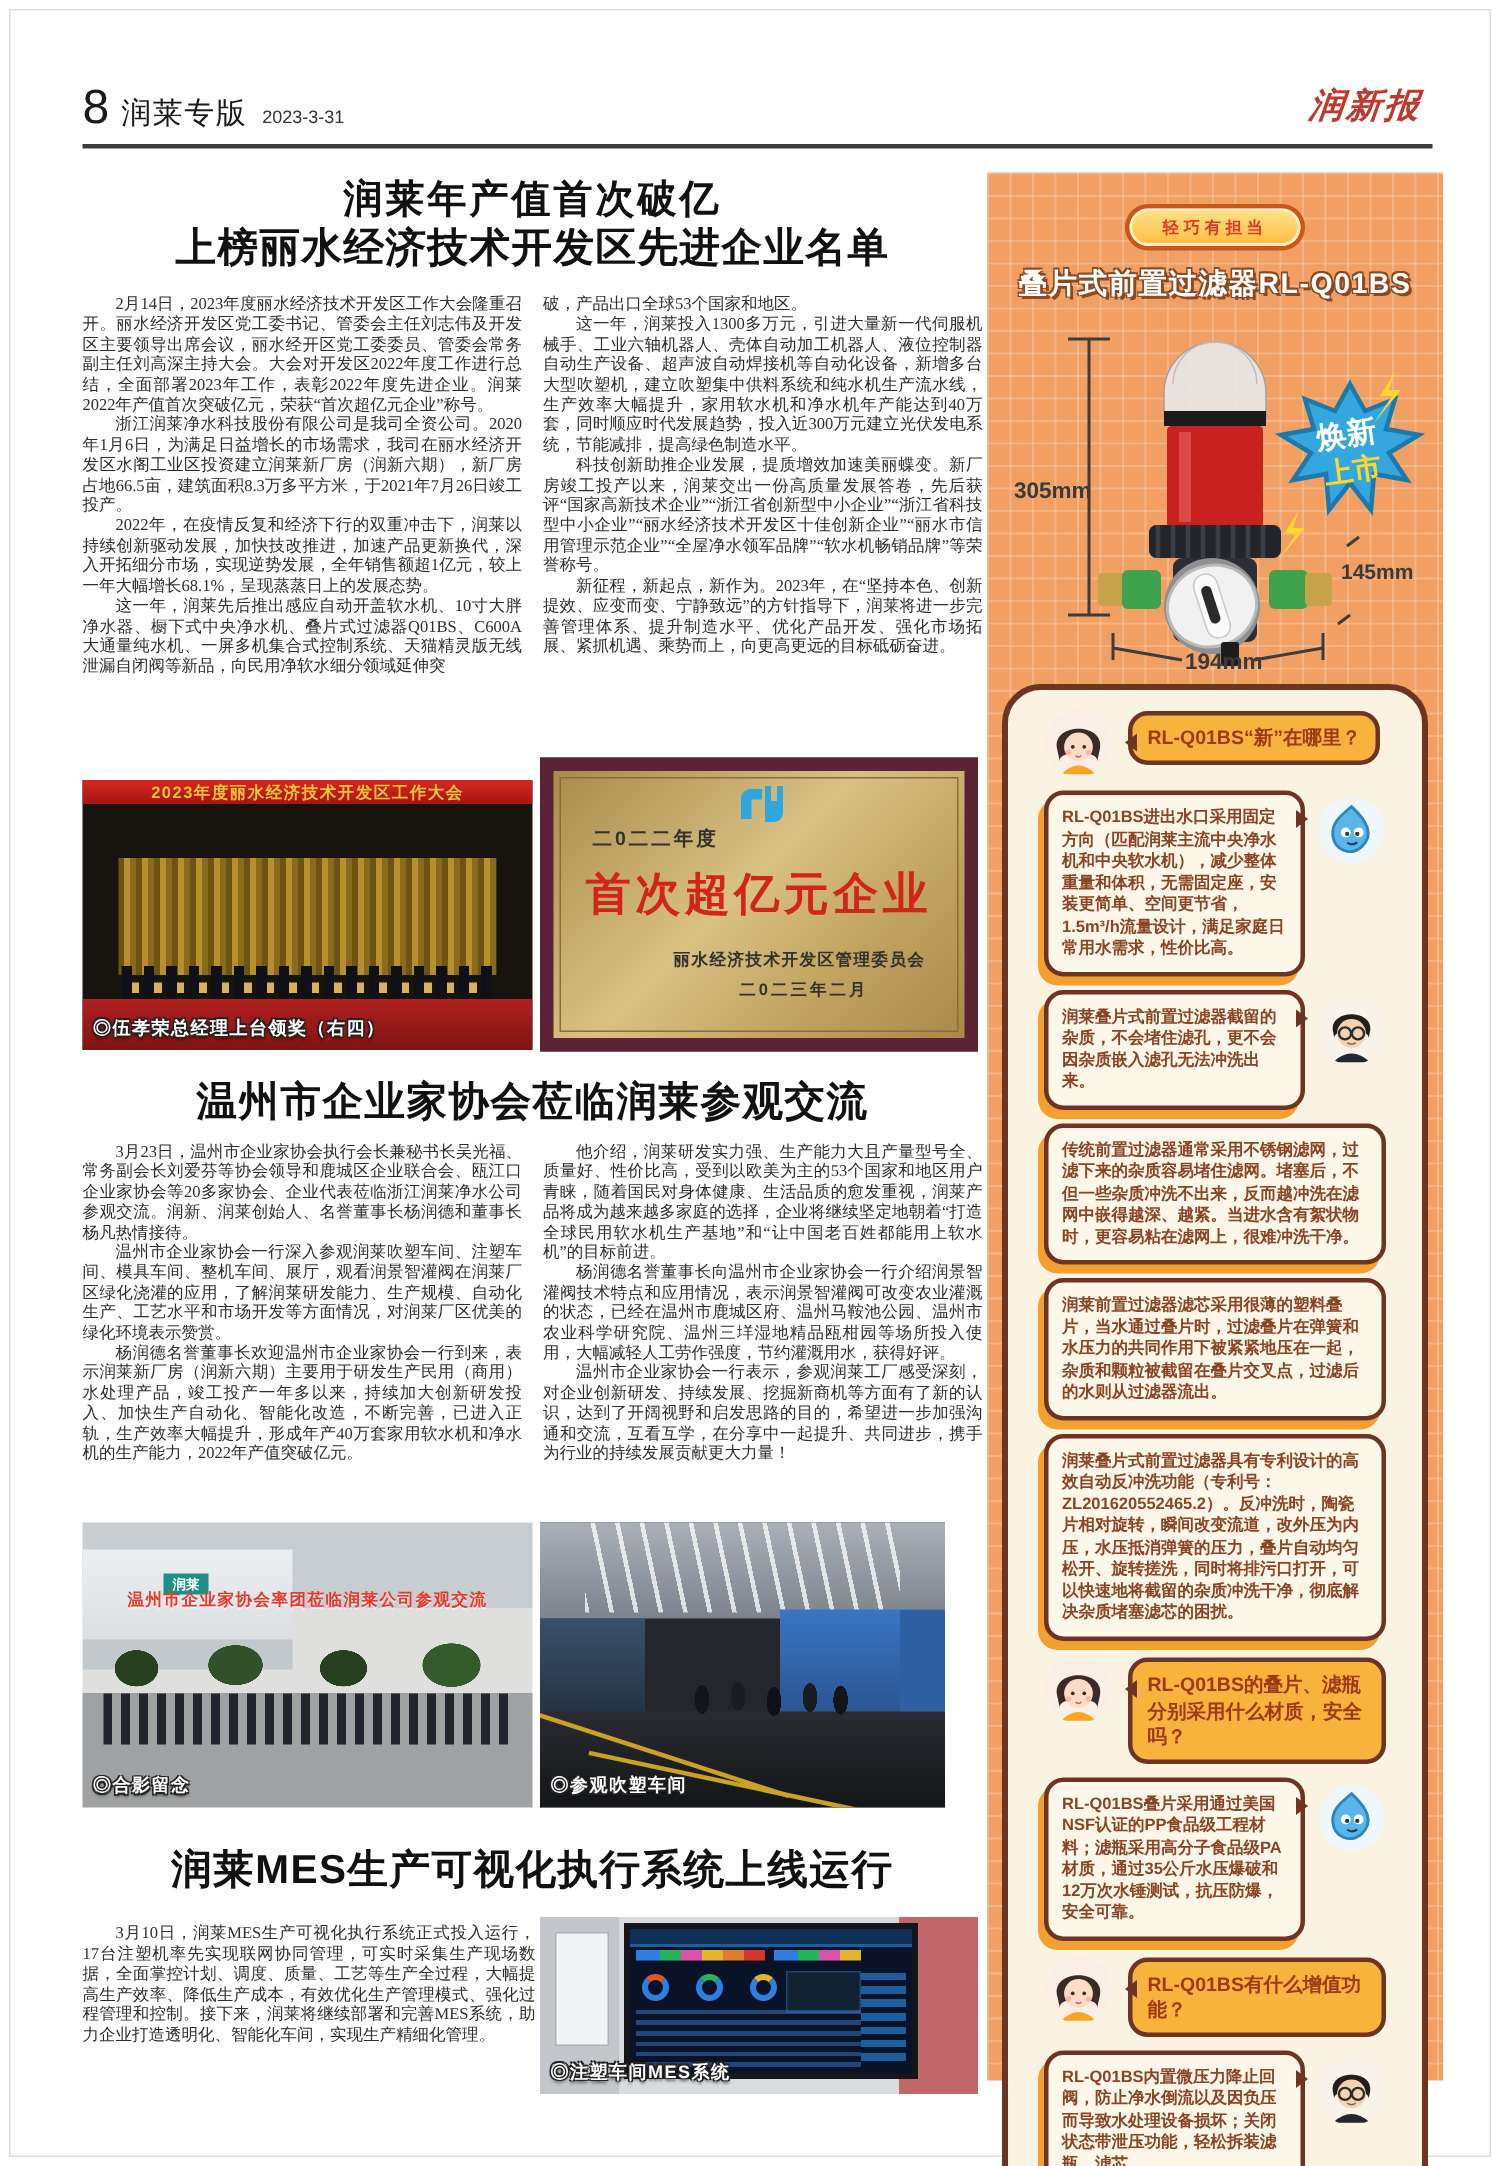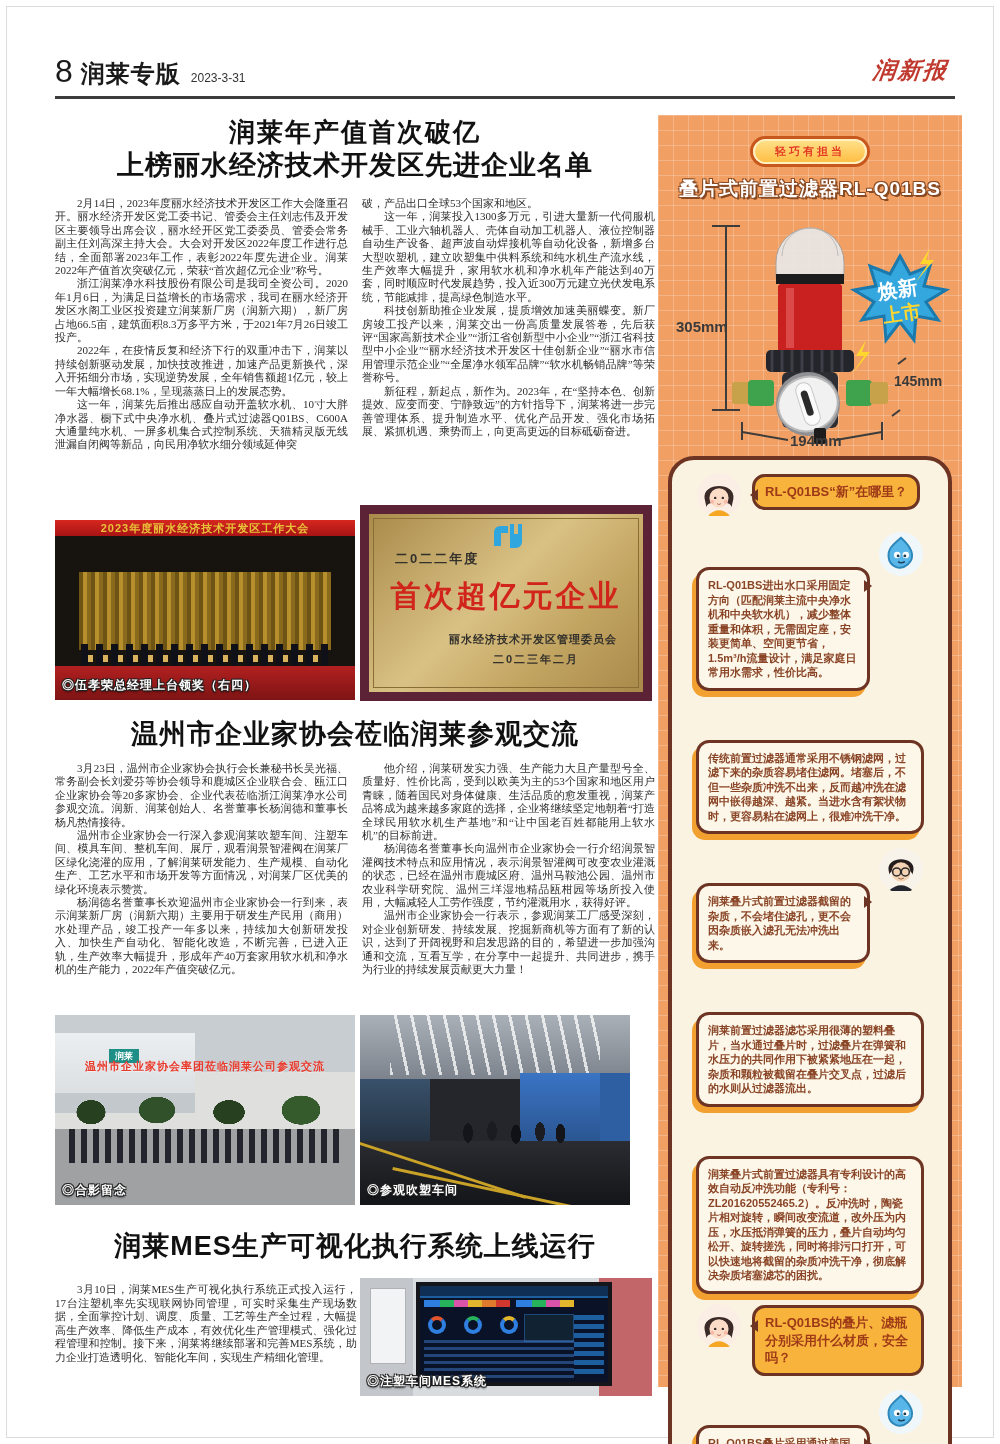--- a/index.html
+++ b/index.html
@@ -11,7 +11,7 @@
   .hdr{position:absolute;top:54px;left:55px;right:42px;height:40px;}
   .hdr-left{position:absolute;left:0;bottom:4px;display:flex;align-items:baseline;gap:8px;color:#1a1a1a;}
   .pg-num{font-size:32px;font-weight:400;}
-  .section{font-size:24px;font-weight:700;letter-spacing:1px;margin-top:48px;}
+  .section{font-size:20px;font-weight:400;letter-spacing:1px;margin-top:48px;}
   .date{font-size:12px;color:#333;margin-left:2px;}
   .masthead{position:absolute;right:10px;bottom:8px;font-family:"DejaVu Serif",serif;font-style:italic;font-weight:700;font-size:23px;color:#c0392e;letter-spacing:2px;transform:skewX(-6deg);}
   .rule{position:absolute;top:96px;left:55px;width:900px;border-top:3px solid #3c3c3c;}

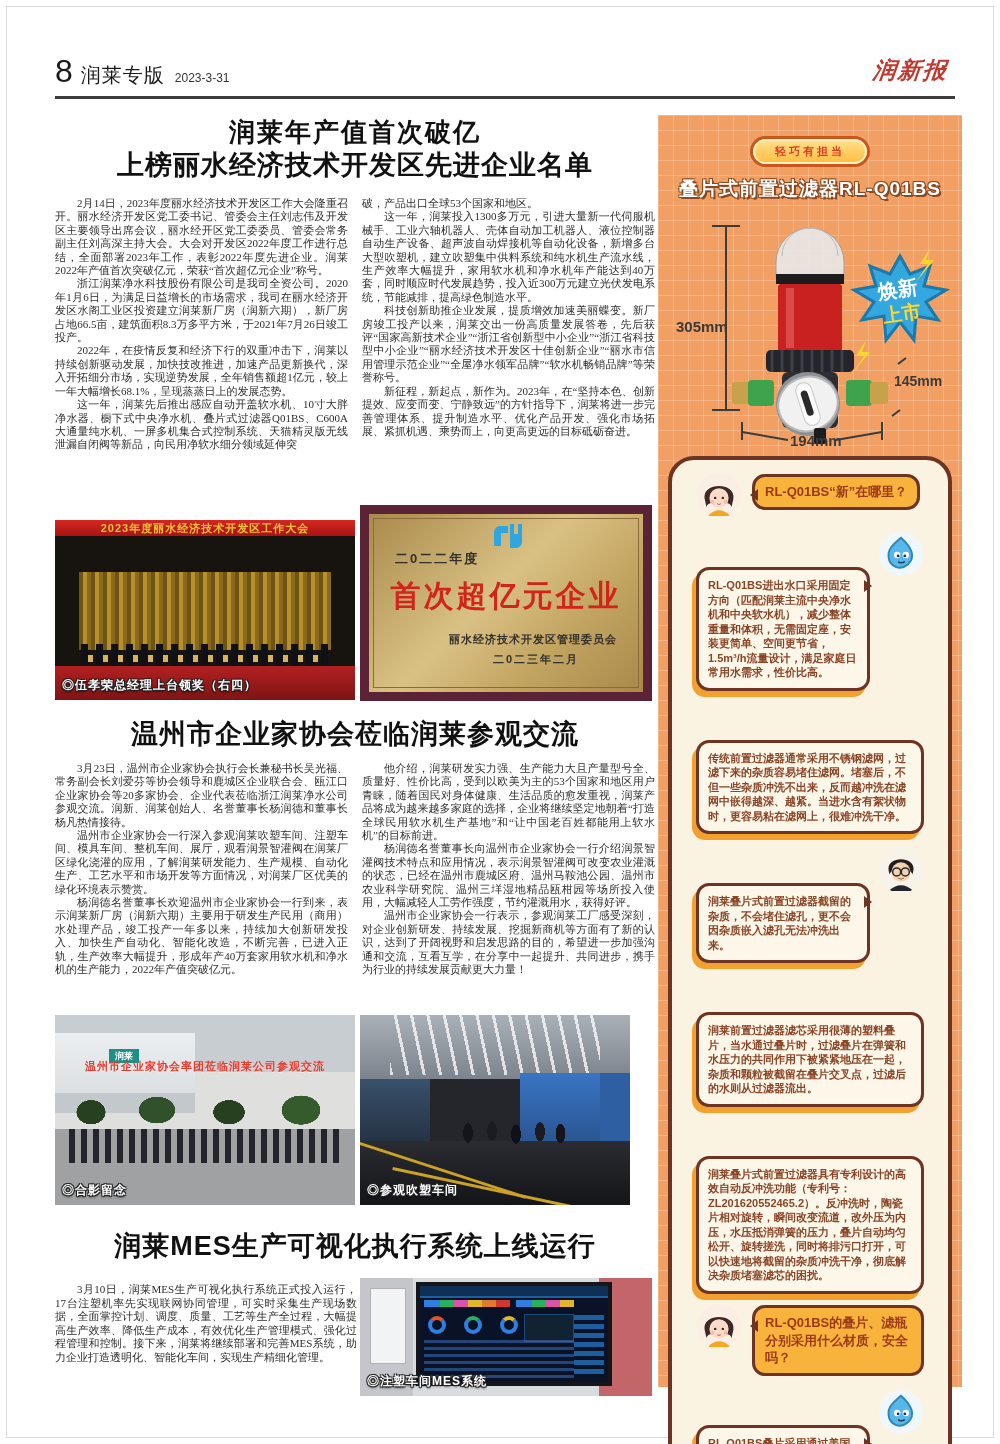--- a/index.html
+++ b/index.html
@@ -108,7 +108,7 @@
     padding:6px 10px;color:#9e3a18;font-weight:800;font-size:13px;line-height:1.35;}
   .q-bubble:before{content:"";position:absolute;left:-11px;top:12px;border:6px solid rgba(0,0,0,0);border-right:8px solid #6e3423;}
   .a-bubble{position:relative;flex:1;background:#fdf7e9;border:3px solid #6e3423;border-radius:13px;padding:8px 9px;
-    color:#8a4527;font-weight:600;font-size:11px;line-height:1.32;box-shadow:-4px 6px 0 #f2a030;margin-top:40px;}
+    color:#8a4527;font-weight:600;font-size:11px;line-height:1.32;box-shadow:-4px 6px 0 #f2a030;}
   .qa-row.a .avatar{margin-left:8px;margin-top:4px;}
   .qa-row.a .a-bubble.with-av:after{content:"";position:absolute;right:-11px;top:10px;border:6px solid rgba(0,0,0,0);border-left:8px solid #6e3423;}
 </style>

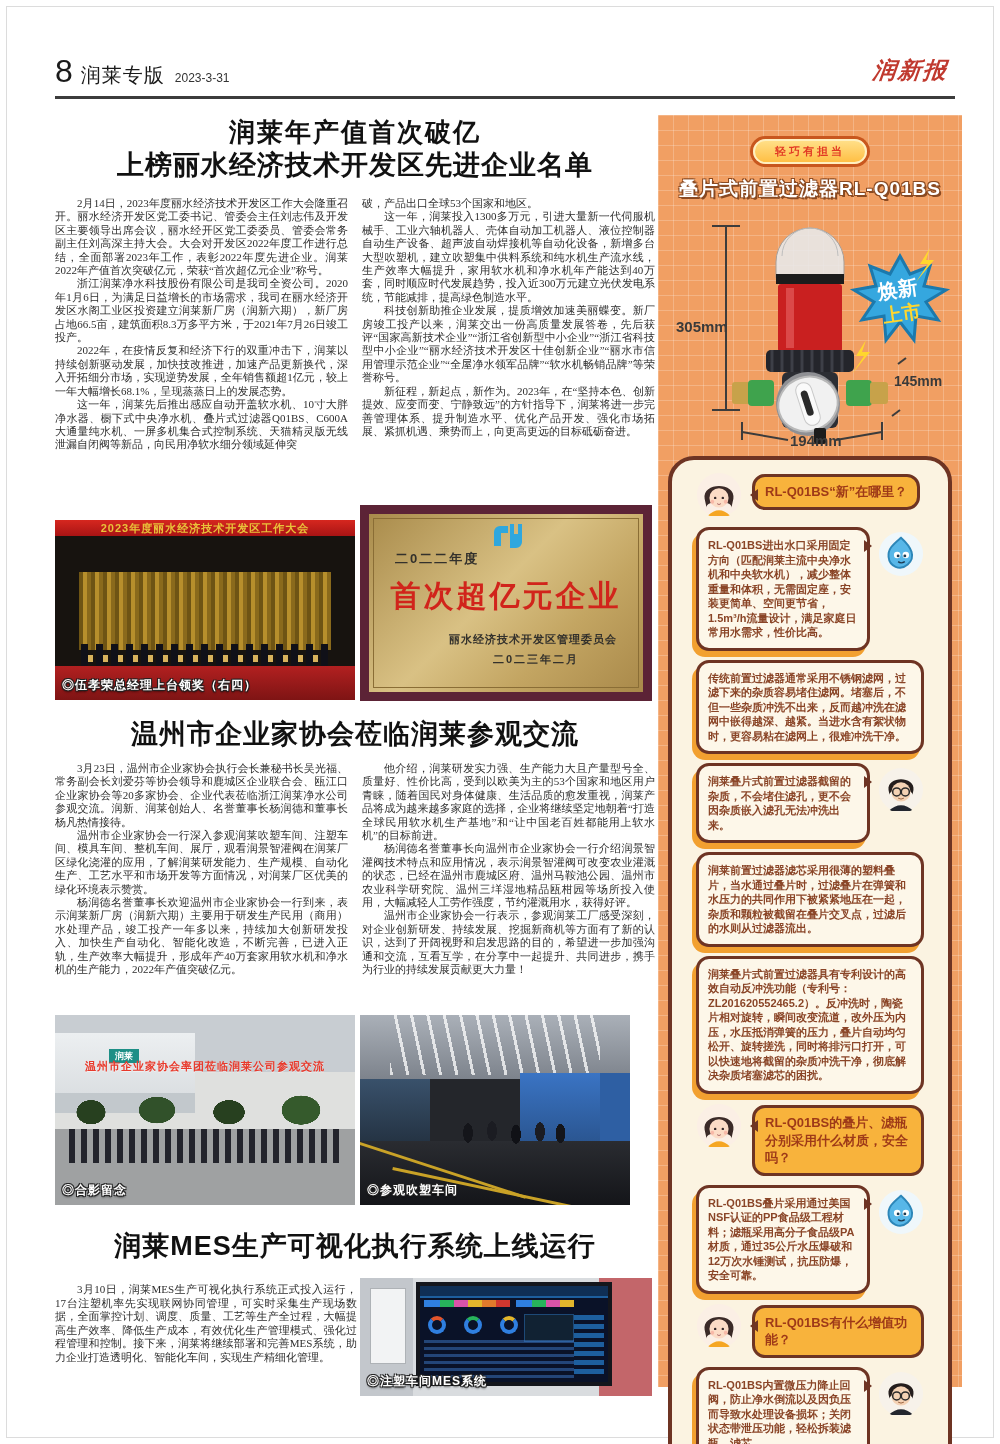--- a/index.html
+++ b/index.html
@@ -317,10 +317,6 @@
 
 
       <div class="qa-row a">
-        <div class="a-bubble">传统前置过滤器通常采用不锈钢滤网，过滤下来的杂质容易堵住滤网。堵塞后，不但一些杂质冲洗不出来，反而越冲洗在滤网中嵌得越深、越紧。当进水含有絮状物时，更容易粘在滤网上，很难冲洗干净。</div>
-      </div>
-
-      <div class="qa-row a">
         <div class="a-bubble with-av">润莱叠片式前置过滤器截留的杂质，不会堵住滤孔，更不会因杂质嵌入滤孔无法冲洗出来。</div>
         <span class="avatar">
           <svg width="46" height="46" viewBox="0 0 48 48">
@@ -334,6 +330,10 @@
               <path d="M11,46 q13,-12 26,0 z" fill="#23262e"></path>
             </svg>
         </span>
+      </div>
+
+      <div class="qa-row a">
+        <div class="a-bubble">传统前置过滤器通常采用不锈钢滤网，过滤下来的杂质容易堵住滤网。堵塞后，不但一些杂质冲洗不出来，反而越冲洗在滤网中嵌得越深、越紧。当进水含有絮状物时，更容易粘在滤网上，很难冲洗干净。</div>
       </div>
 
       <div class="qa-row a">

